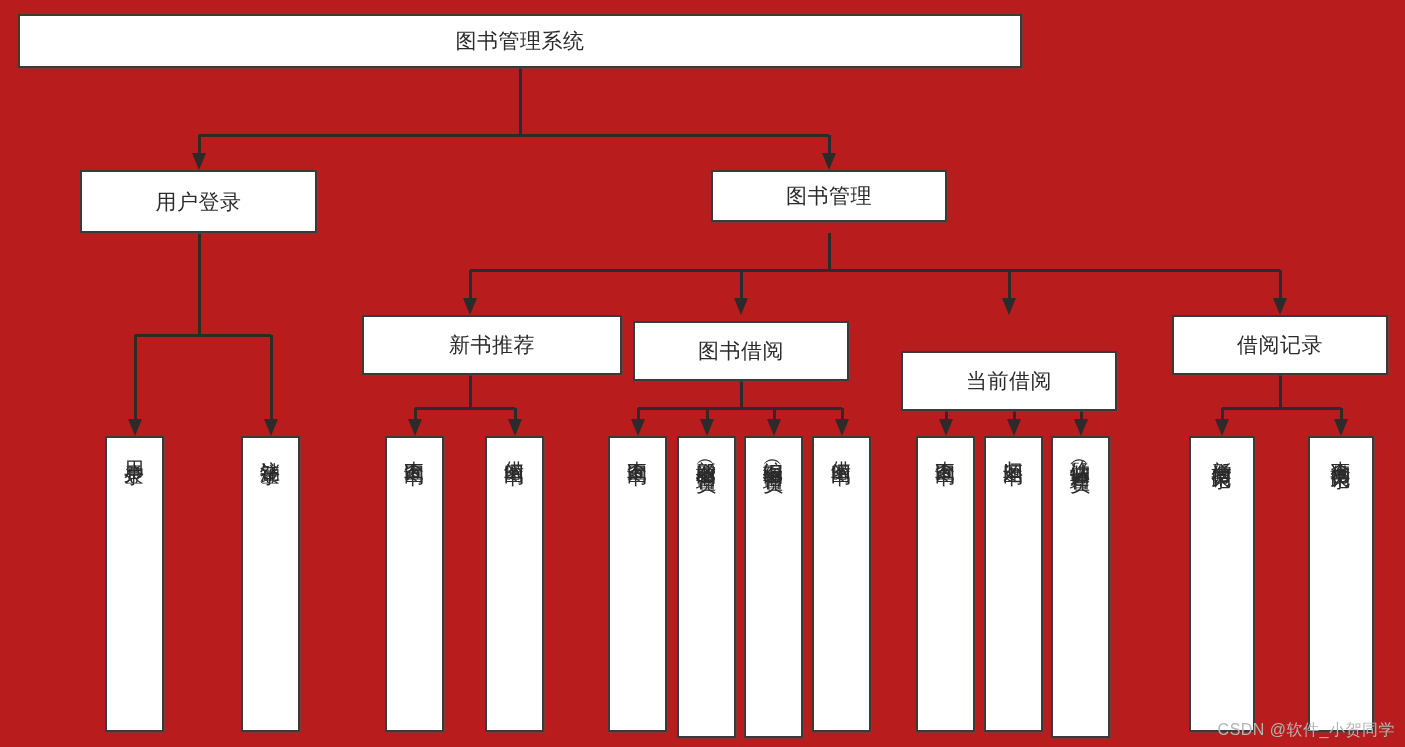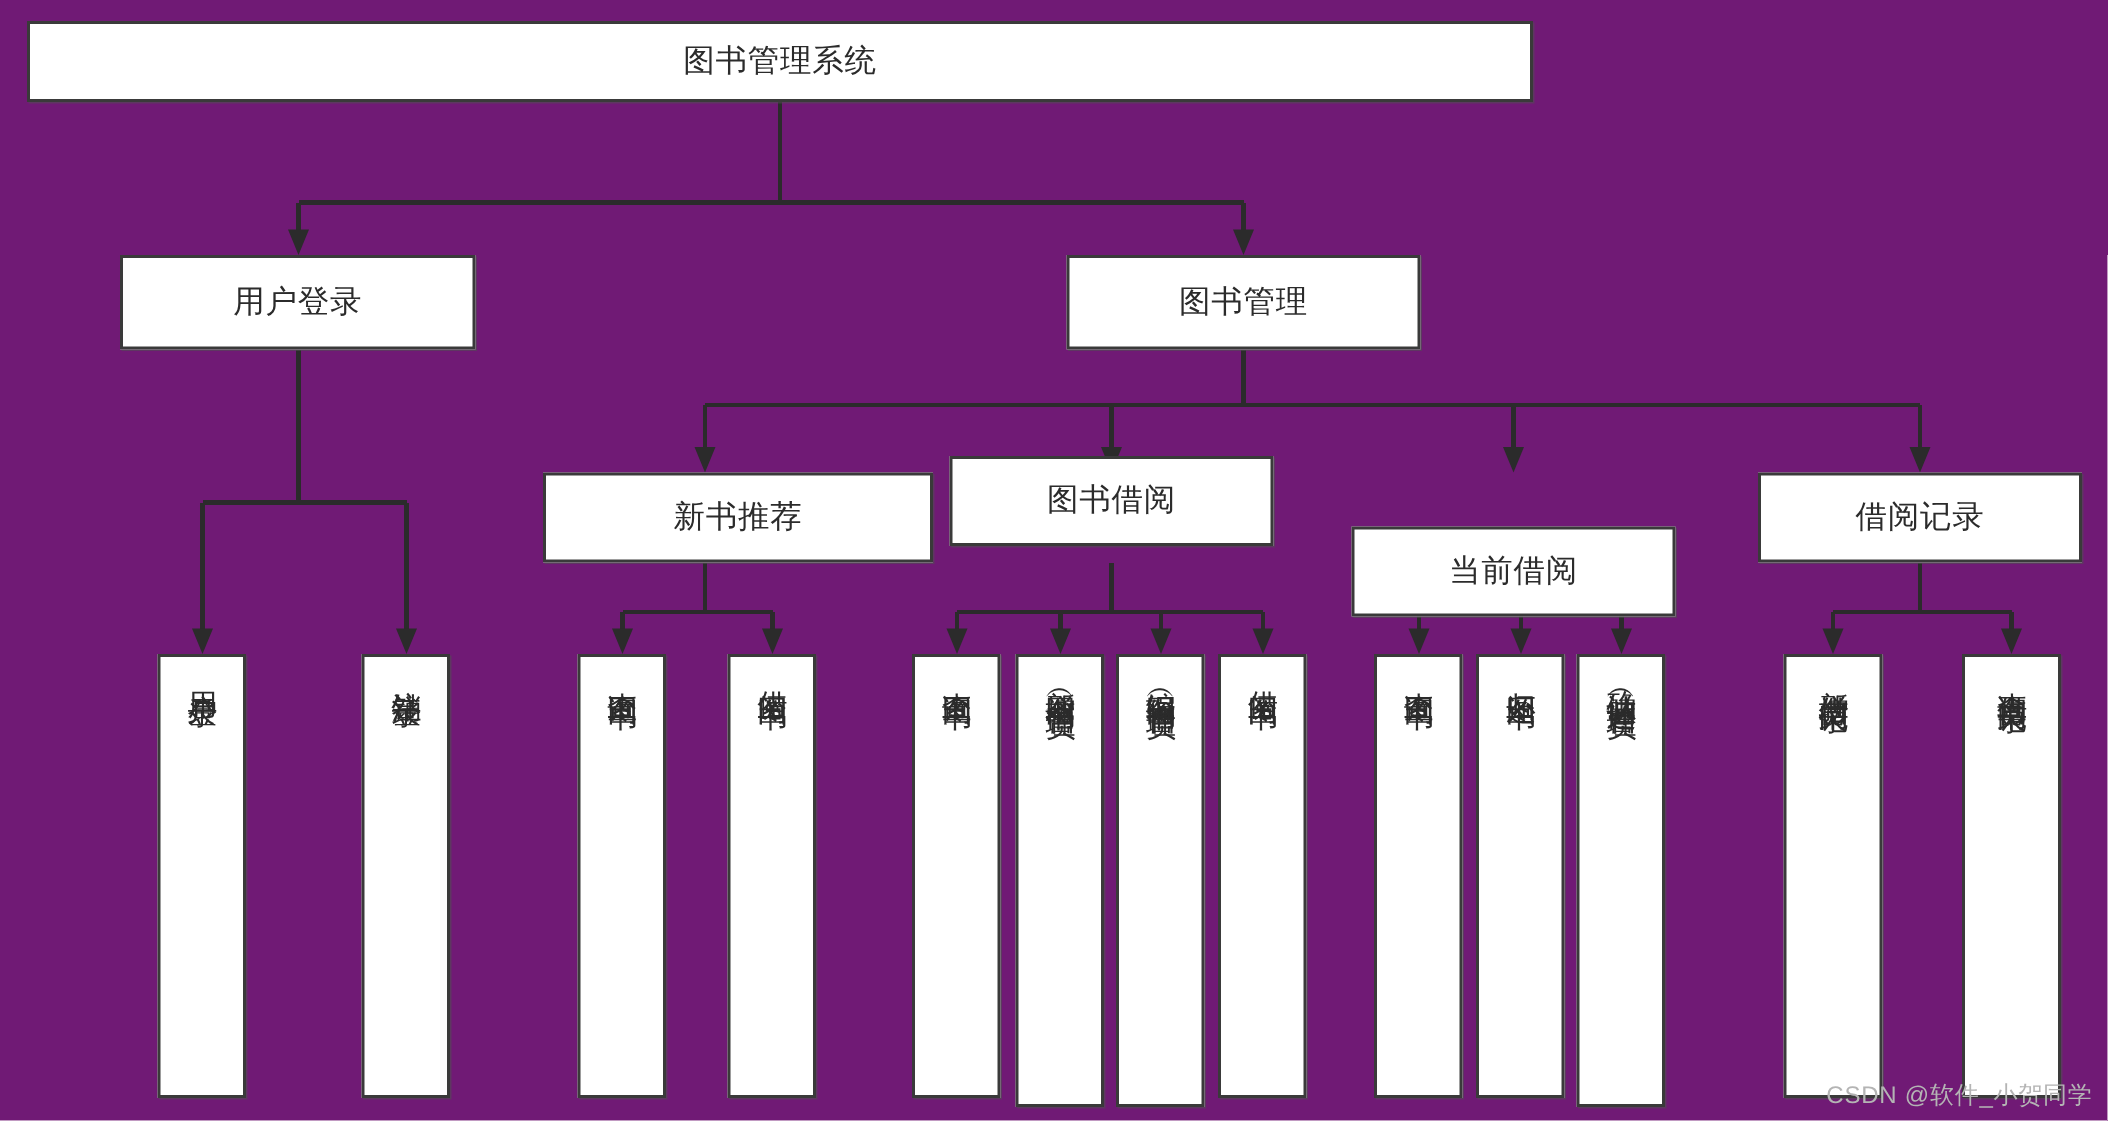--- a/index.html
+++ b/index.html
@@ -14,7 +14,7 @@
     position: relative;
     width: 1405px;
     height: 747px;
-    background: #701a75;
+    background: #b91c1c;
     overflow: hidden;
   }
   #wires {

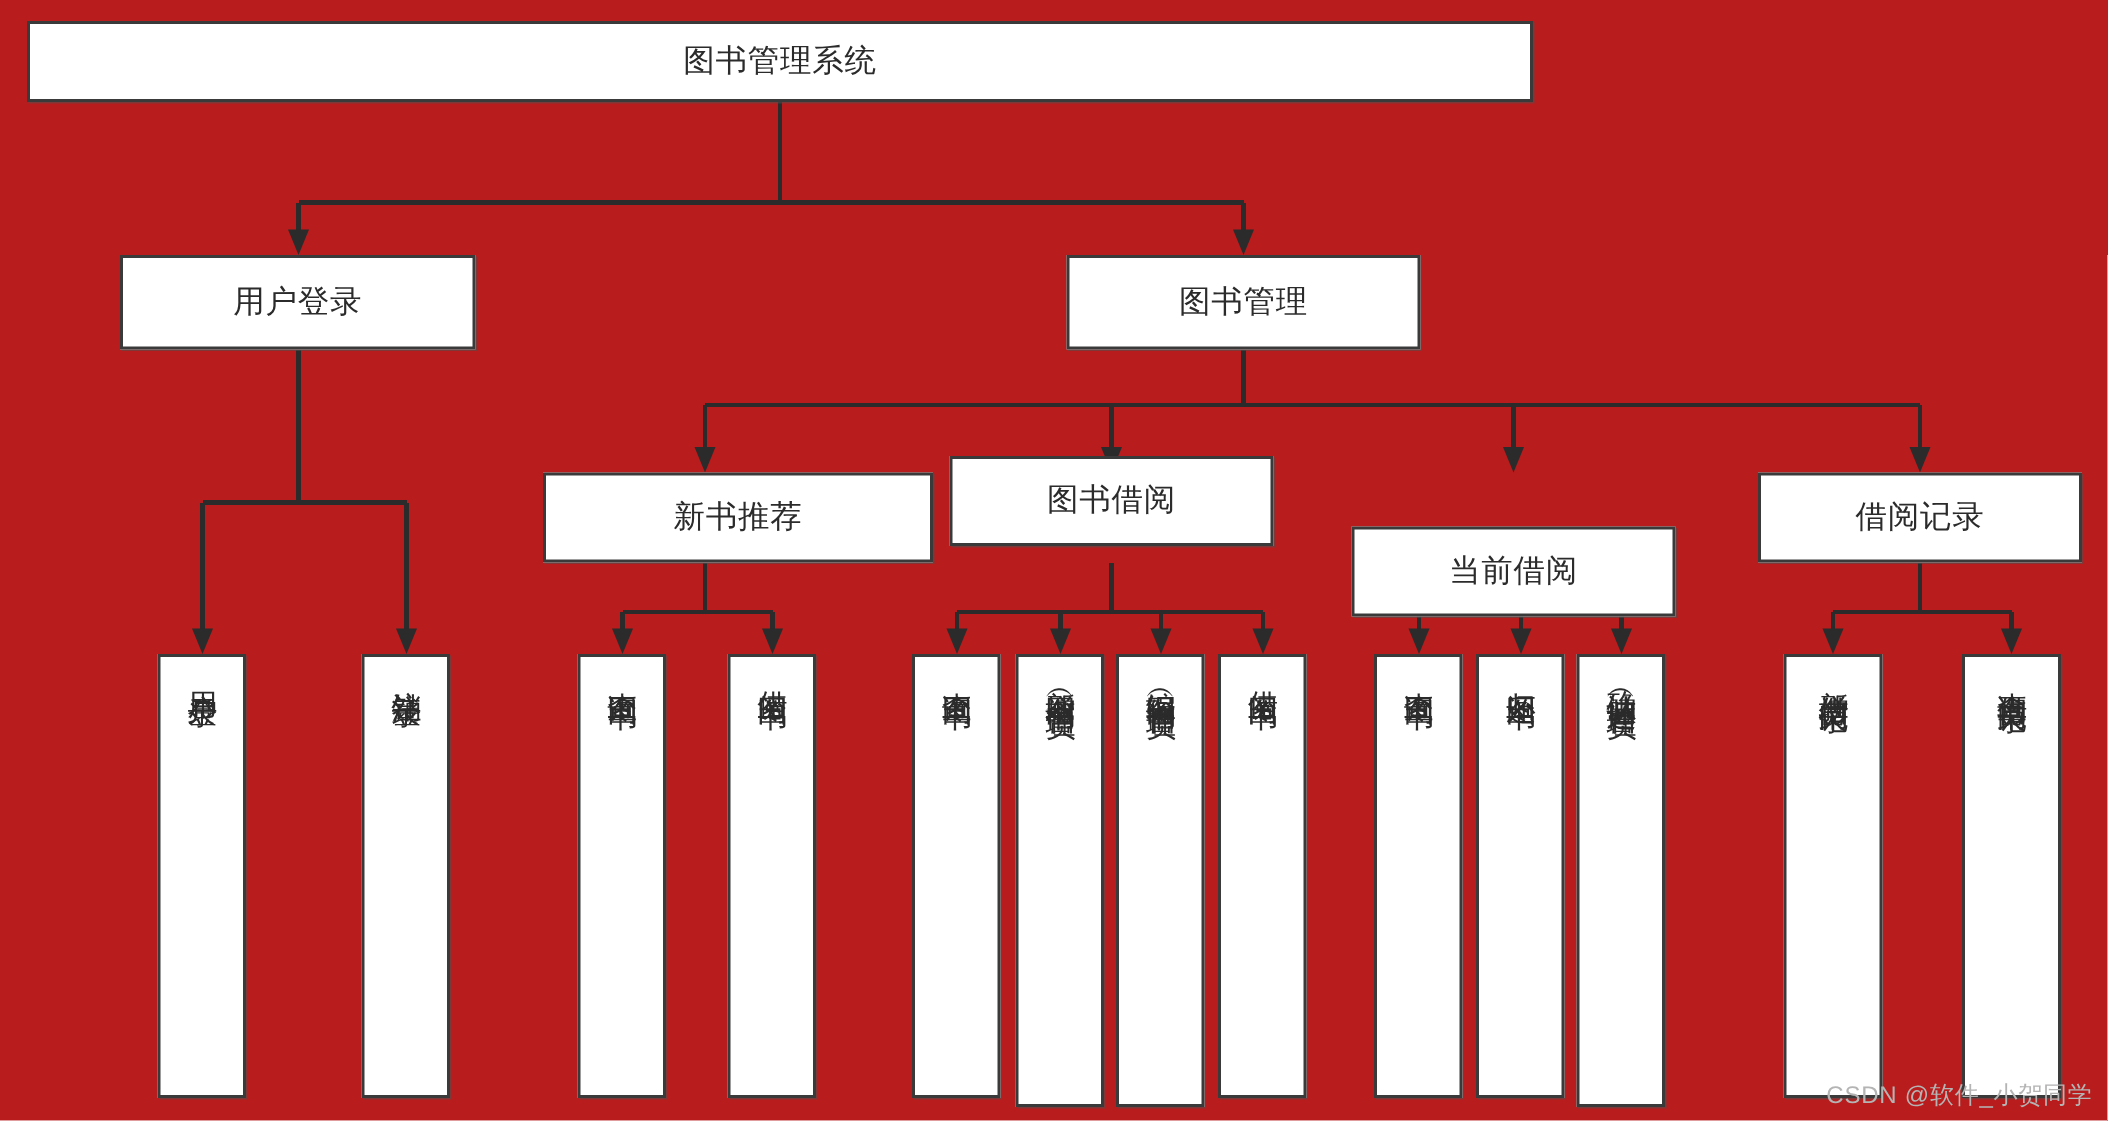--- a/index.html
+++ b/index.html
@@ -131,7 +131,7 @@
       <div class="node horizontal" style="left: 80px; top: 170px; width: 237px; height: 63px;">
         <span class="node-label">用户登录</span>
       </div>
-      <div class="node horizontal" style="left: 711px; top: 170px; width: 236px; height: 63px;">
+      <div class="node horizontal" style="left: 711px; top: 170px; width: 236px; height: 52px;">
         <span class="node-label">图书管理</span>
       </div>
       <div class="node horizontal" style="left: 362px; top: 315px; width: 260px; height: 60px;">

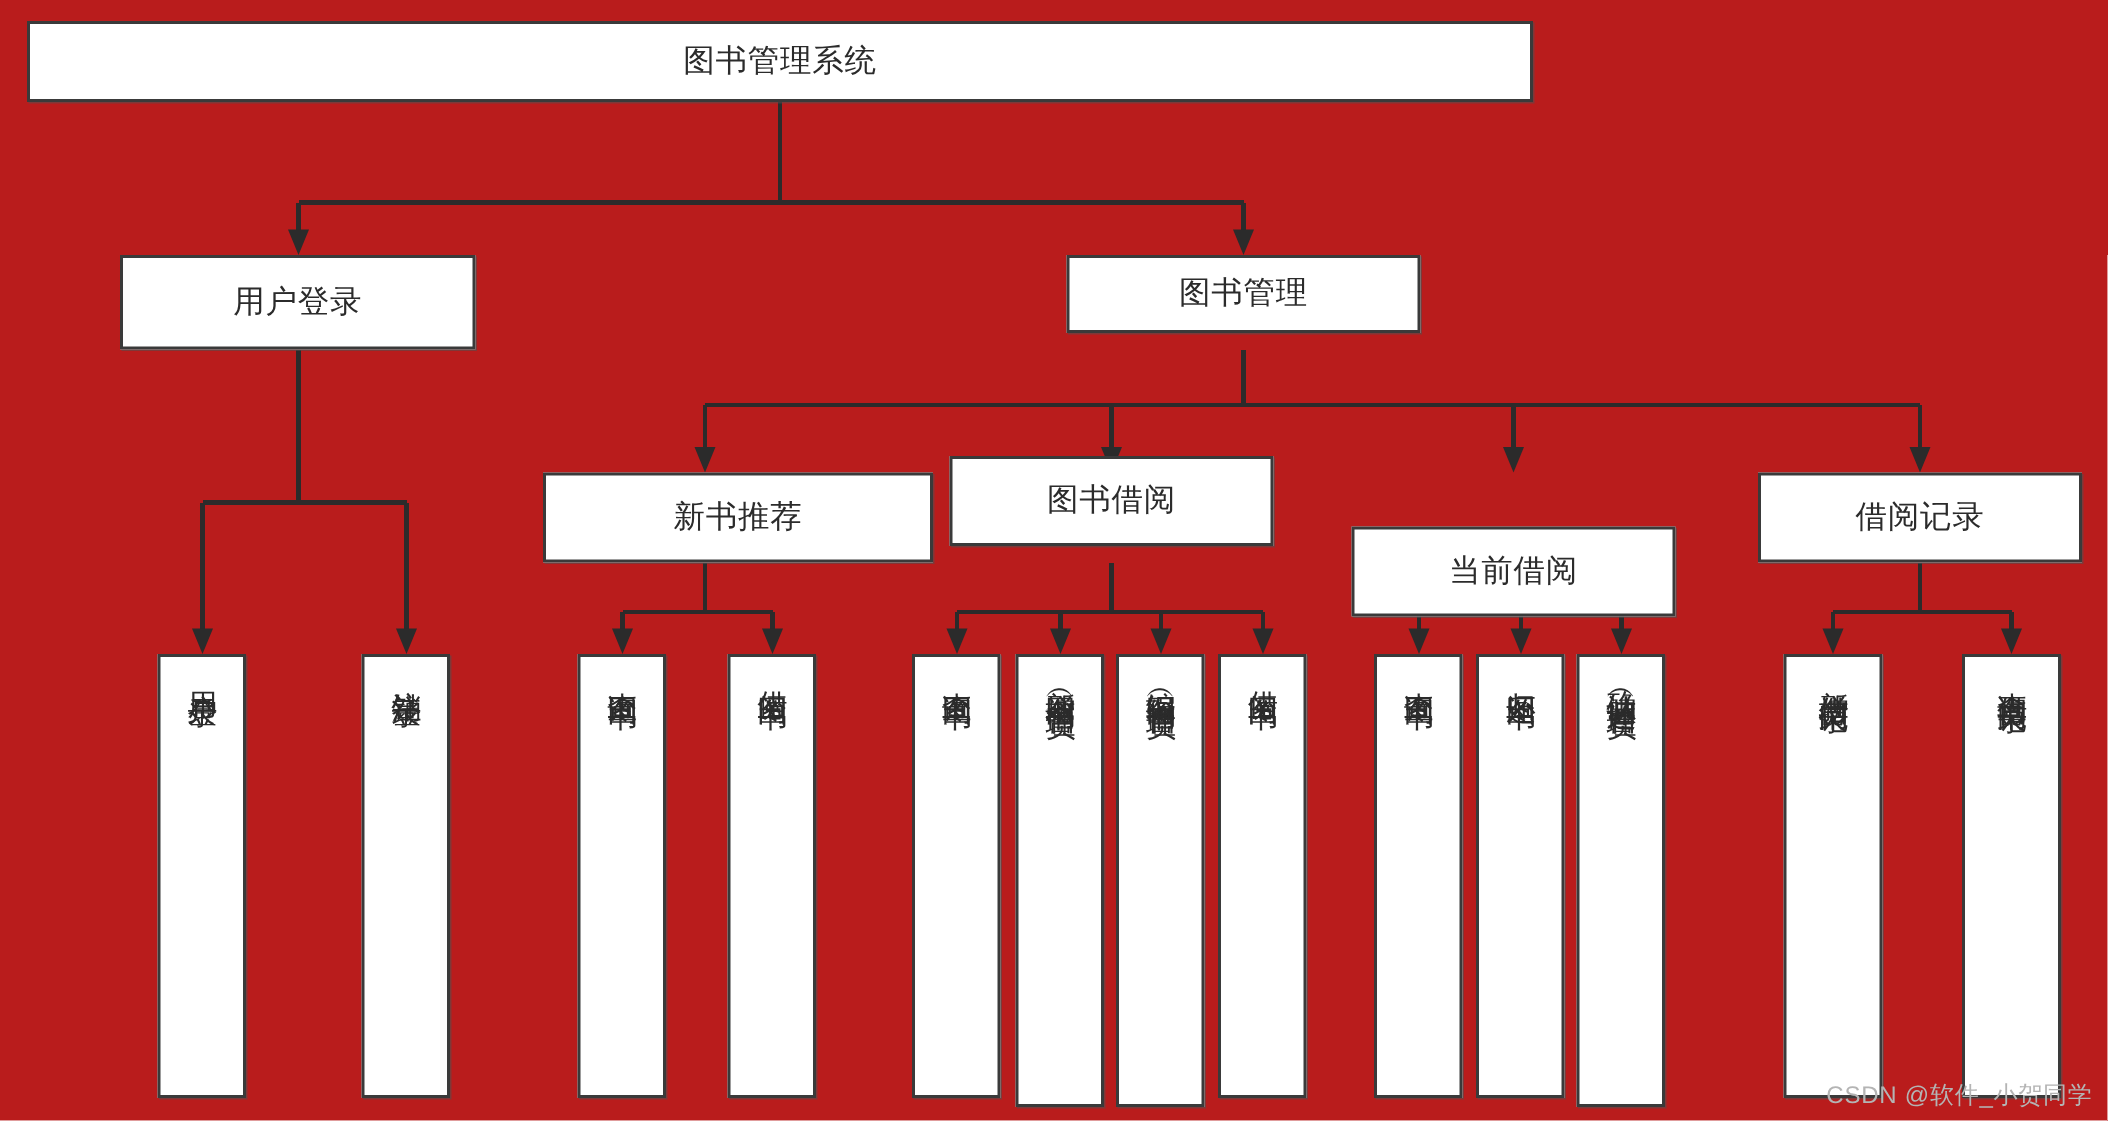--- a/index.html
+++ b/index.html
@@ -137,7 +137,7 @@
       <div class="node horizontal" style="left: 362px; top: 315px; width: 260px; height: 60px;">
         <span class="node-label">新书推荐</span>
       </div>
-      <div class="node horizontal" style="left: 633px; top: 304px; width: 216px; height: 60px;">
+      <div class="node horizontal" style="left: 633px; top: 321px; width: 216px; height: 60px;">
         <span class="node-label">图书借阅</span>
       </div>
       <div class="node horizontal" style="left: 901px; top: 315px; width: 216px; height: 60px; margin-top: 36px;">

